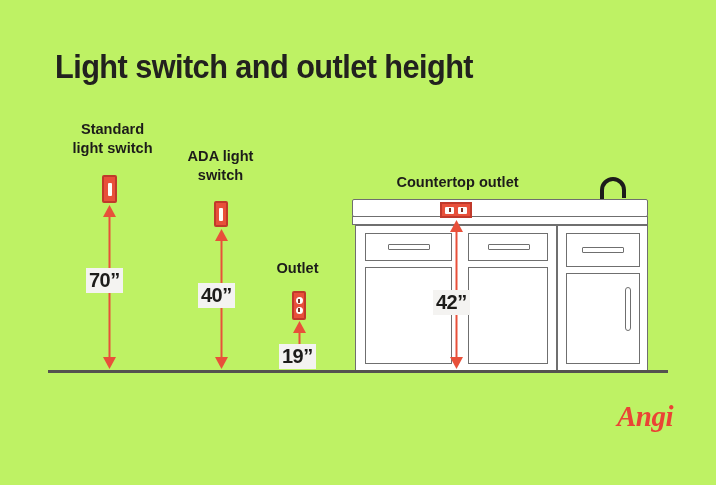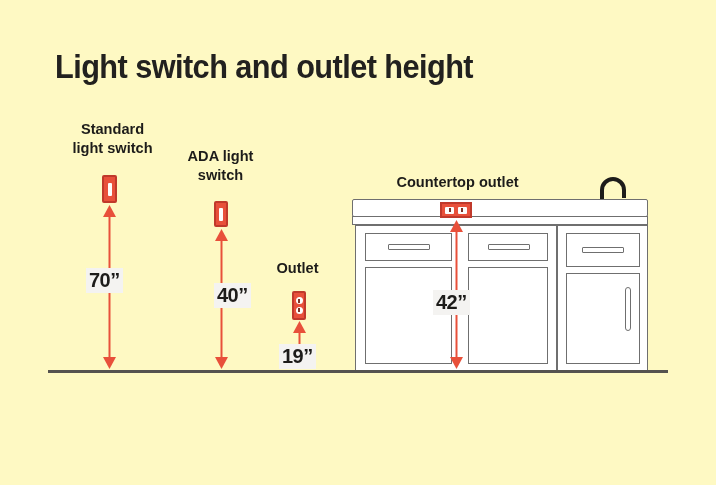--- a/index.html
+++ b/index.html
@@ -17,7 +17,7 @@
     position: relative;
     width: 716px;
     height: 485px;
-    background: #fef9c3;
+    background: #bef264;
     overflow: hidden;
   }
 

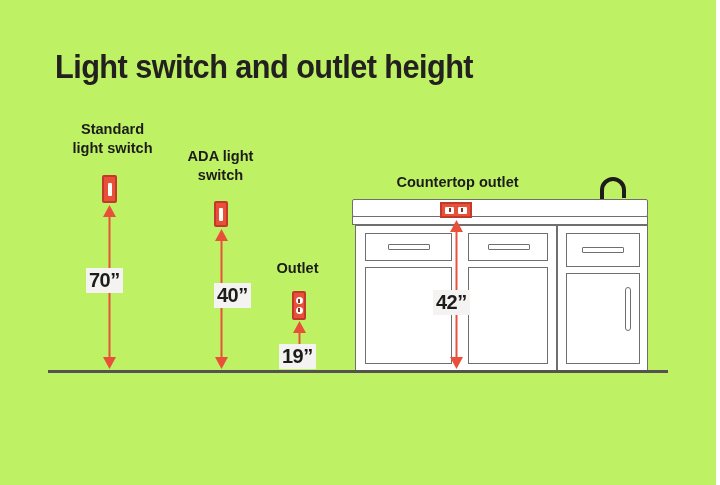--- a/index.html
+++ b/index.html
@@ -240,7 +240,7 @@
     <polygon points="8.5,142 2,130 15,130" fill="#e8503a"></polygon>
   </svg>
 
-  <div class="measure" style="left:214px; top:283px;">40”</div>
+  <div class="measure" style="left:198px; top:283px;">40”</div>
 
   <div class="label" style="left:255px; top:259px; width:85px;">Outlet</div>
 

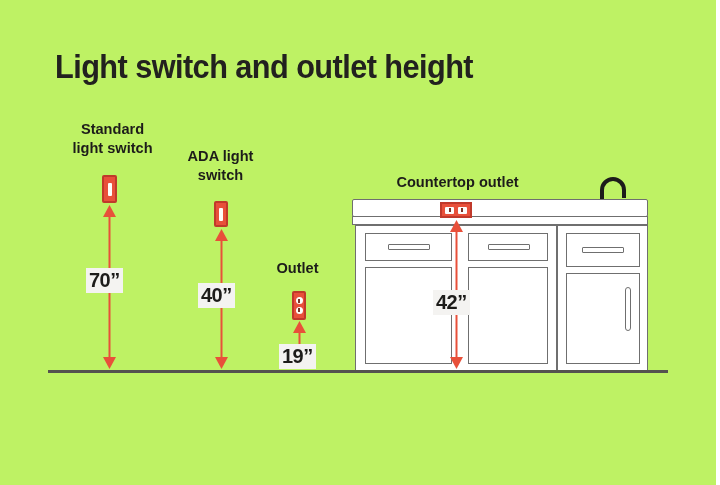--- a/index.html
+++ b/index.html
@@ -306,6 +306,7 @@
 
   <div class="floor-line" style="left:48px; top:370px; width:620px; height:3px;"></div>
 
+  <div class="angi" style="left:617px; top:400px;">Angi</div>
 
 </div>
 

